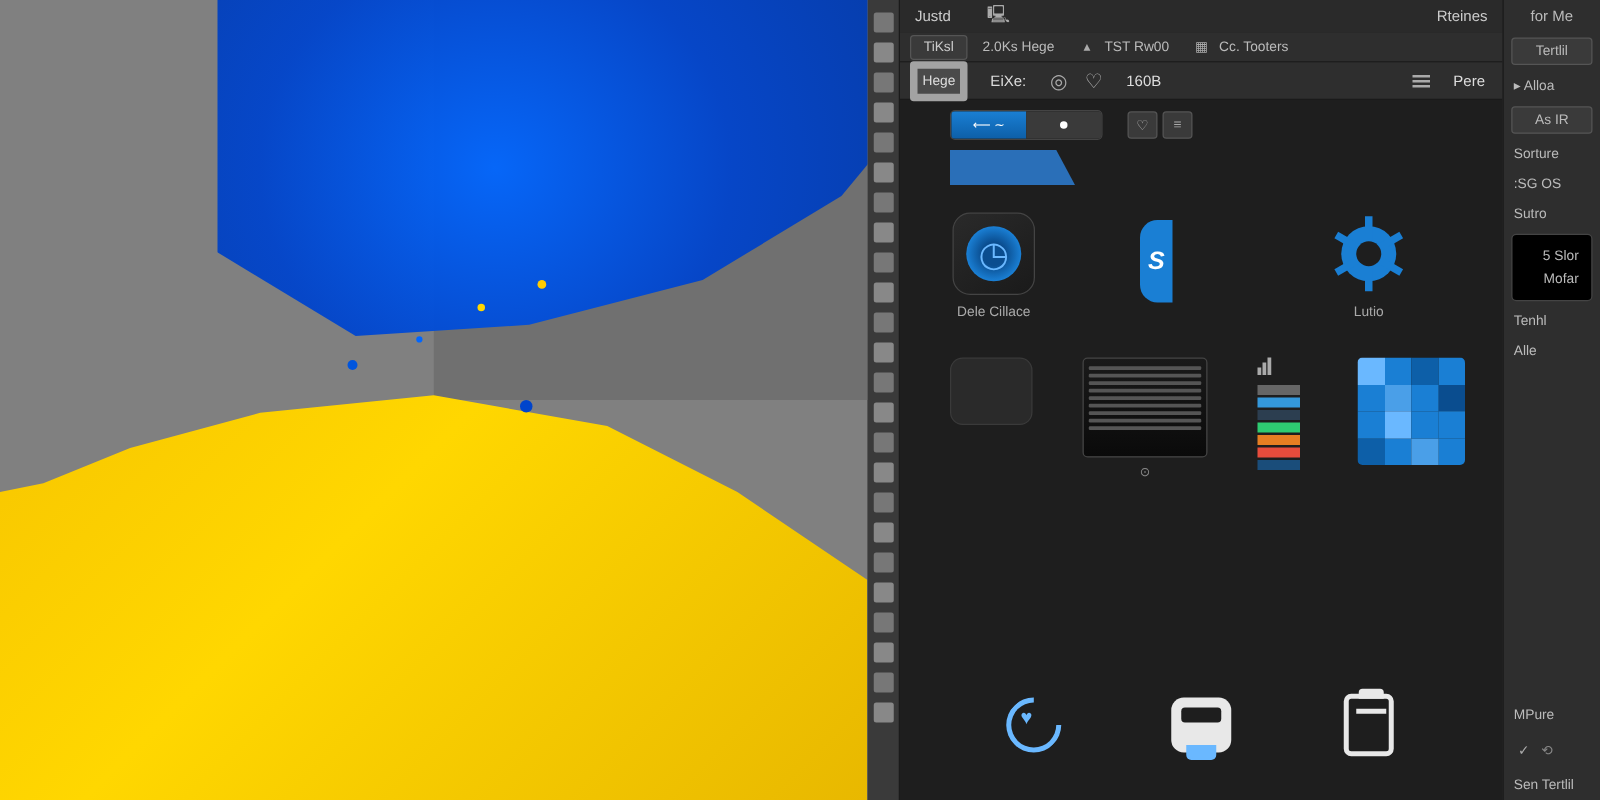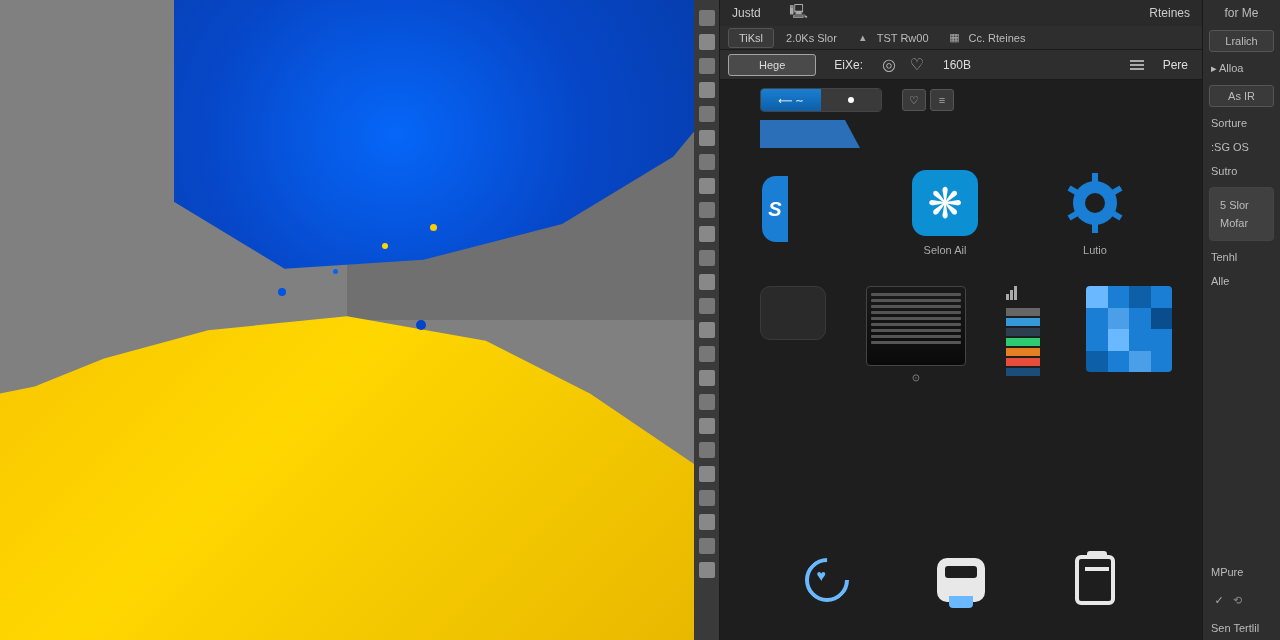--- a/index.html
+++ b/index.html
@@ -168,7 +168,7 @@
     <div class="tab-row">
       <span class="tab-btn">TiKsl</span>
       <span class="tab-group">
-        <span>2.0Ks Slor</span>
+        <span>2.0Ks Hege</span>
       </span>
       <span class="tab-group">
         <span class="icon-sm arrow-up-icon"></span>

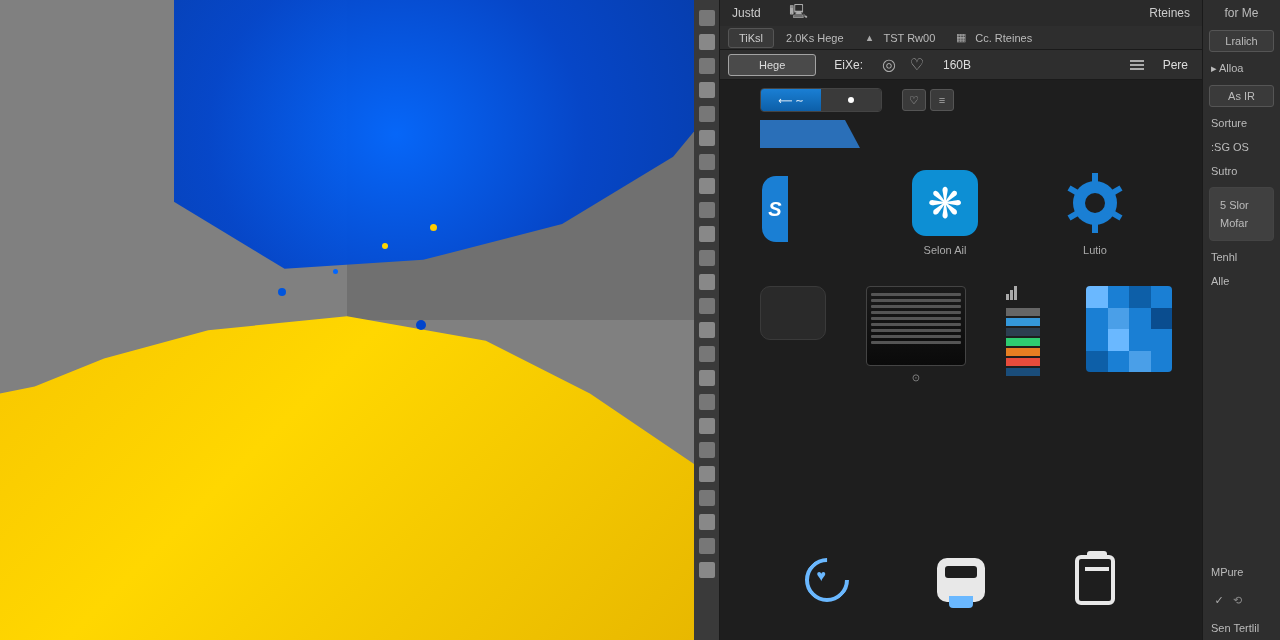--- a/index.html
+++ b/index.html
@@ -176,7 +176,7 @@
       </span>
       <span class="tab-group">
         <span class="icon-sm calendar-icon"></span>
-        <span>Cc. Rteines</span>
+        <span>Cc. Tooters</span>
       </span>
     </div>
 

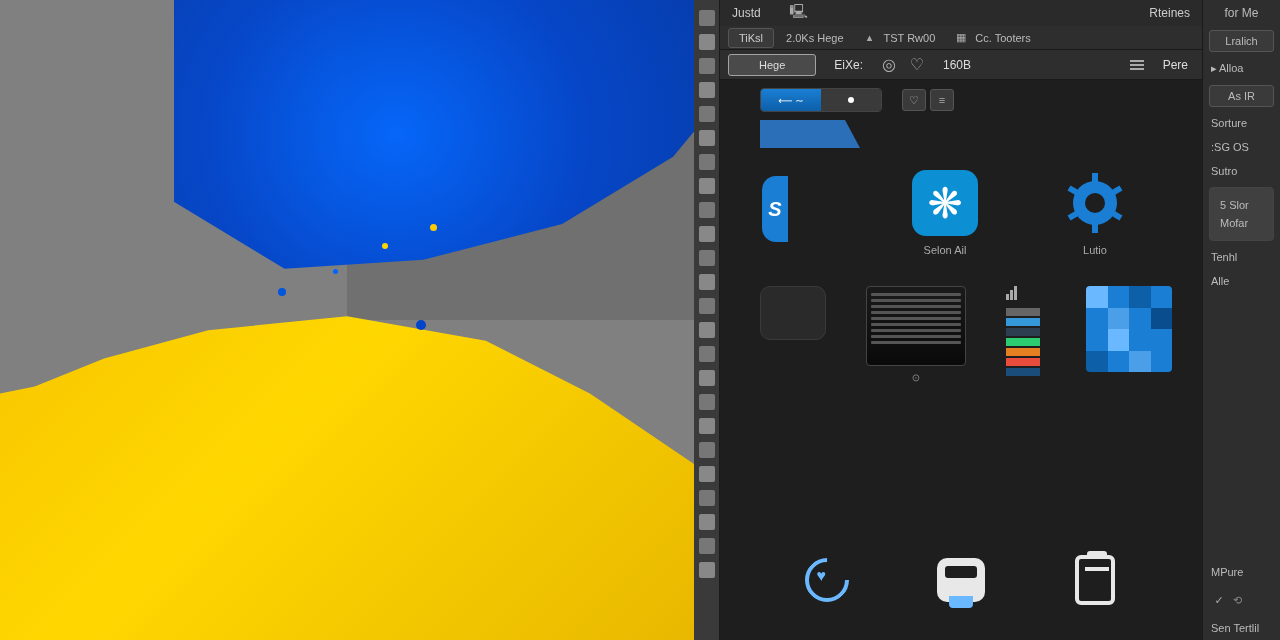--- a/index.html
+++ b/index.html
@@ -313,7 +313,7 @@
 
   <div class="side-panel">
     <div class="sp-head">for Me</div>
-    <div class="sp-btn">Lralich</div>
+    <div class="sp-btn">Tertlil</div>
     <div class="sp-item">▸ <span>Alloa</span></div>
     <div class="sp-btn">As IR</div>
     <div class="sp-item">Sorture</div>

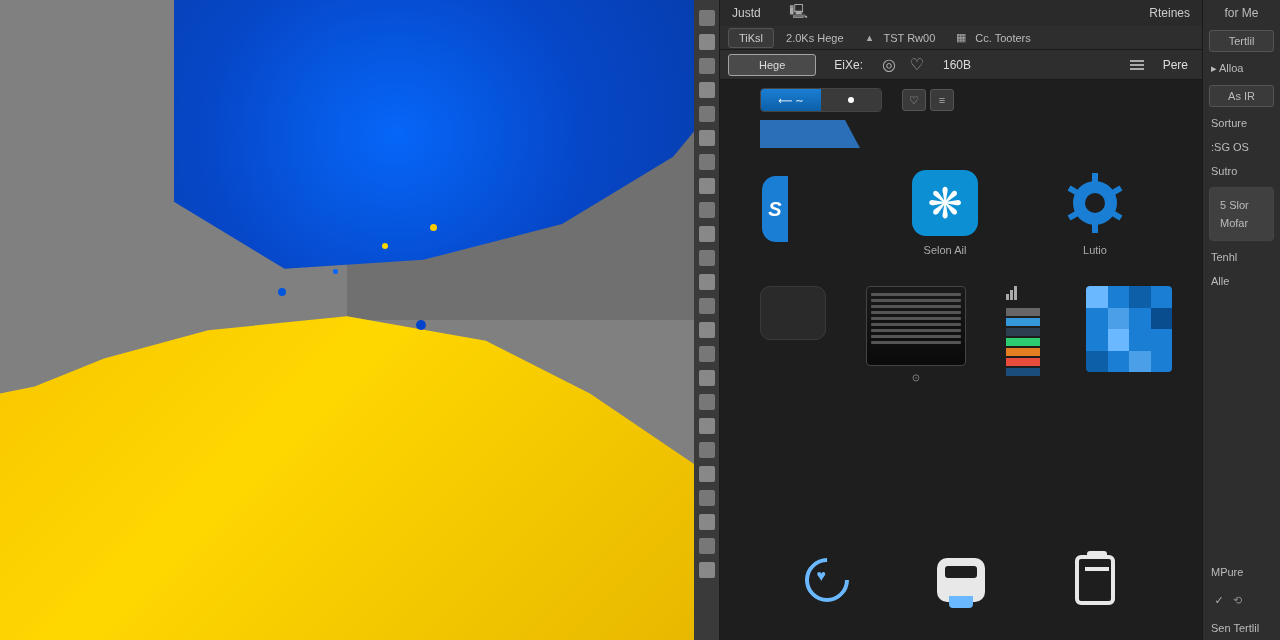--- a/index.html
+++ b/index.html
@@ -24,7 +24,7 @@
 .tab-btn{padding:3px 10px;background:#3a3a3a;border:1px solid #555;border-radius:3px;font-size:11px;color:#ccc;cursor:pointer;}
 .tab-group{display:flex;align-items:center;gap:6px;padding:0 6px;}
 .toolbar2{height:30px;background:#2e2e2e;display:flex;align-items:center;padding:0 8px;gap:12px;border-bottom:1px solid #1a1a1a;}
-.btn-small{padding:4px 30px;background:#4a4a4a;border:1px solid #a3a3a3;border-radius:3px;font-size:11px;color:#ddd;cursor:pointer;}
+.btn-small{padding:4px 4px;background:#4a4a4a;border:6px solid #a3a3a3;border-radius:3px;font-size:11px;color:#ddd;cursor:pointer;}
 .val-box{font-size:12px;color:#ddd;padding:0 6px;}
 .icon-sm{width:16px;height:16px;display:inline-flex;align-items:center;justify-content:center;color:#aaa;cursor:pointer;}
 .hamburger{display:flex;flex-direction:column;gap:2px;}

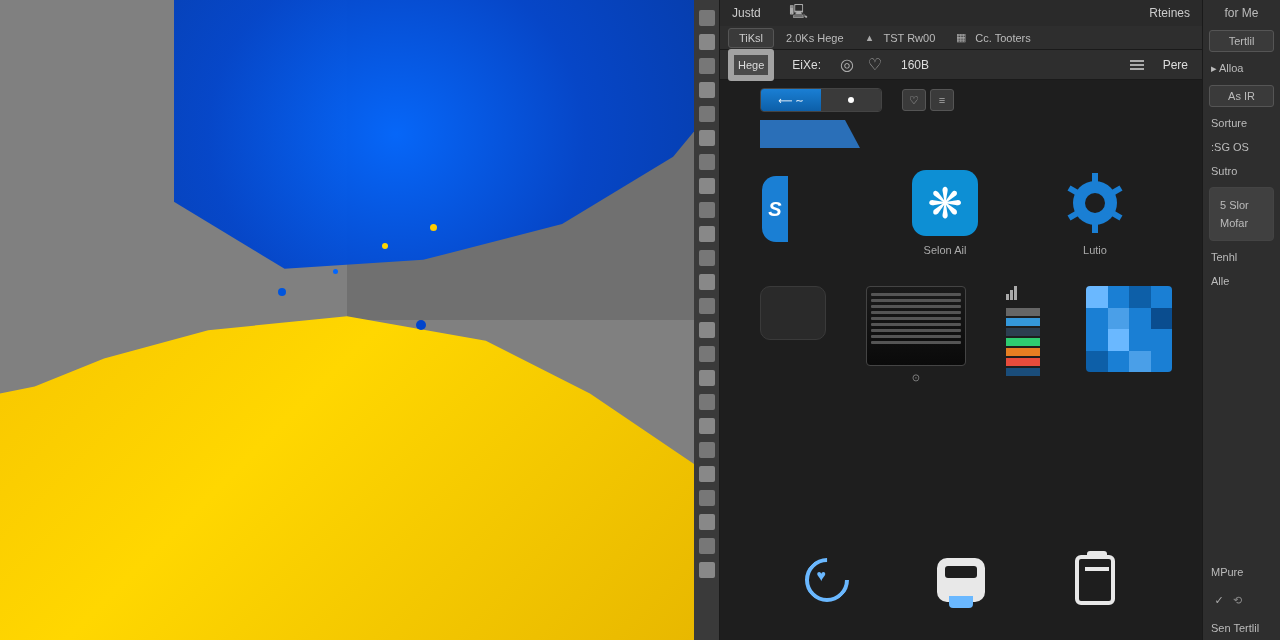--- a/index.html
+++ b/index.html
@@ -95,7 +95,7 @@
 .sp-head{height:26px;display:flex;align-items:center;justify-content:center;font-size:12px;}
 .sp-btn{margin:4px 6px;padding:4px 8px;background:#3a3a3a;border:1px solid #555;border-radius:3px;text-align:center;cursor:pointer;}
 .sp-item{padding:6px 8px;cursor:pointer;}
-.sp-sunken{margin:4px 6px;padding:8px 10px;background:#404040;border:1px solid #444;border-radius:4px;font-size:11px;}
+.sp-sunken{margin:4px 6px;padding:8px 10px;background:#000000;border:1px solid #444;border-radius:4px;font-size:11px;text-align:right;}
 .sp-sunken div{padding:3px 0;}
 .sp-foot{margin-top:auto;padding:8px;display:flex;align-items:center;gap:6px;}
 .heart-icon::before{content:"♡";}

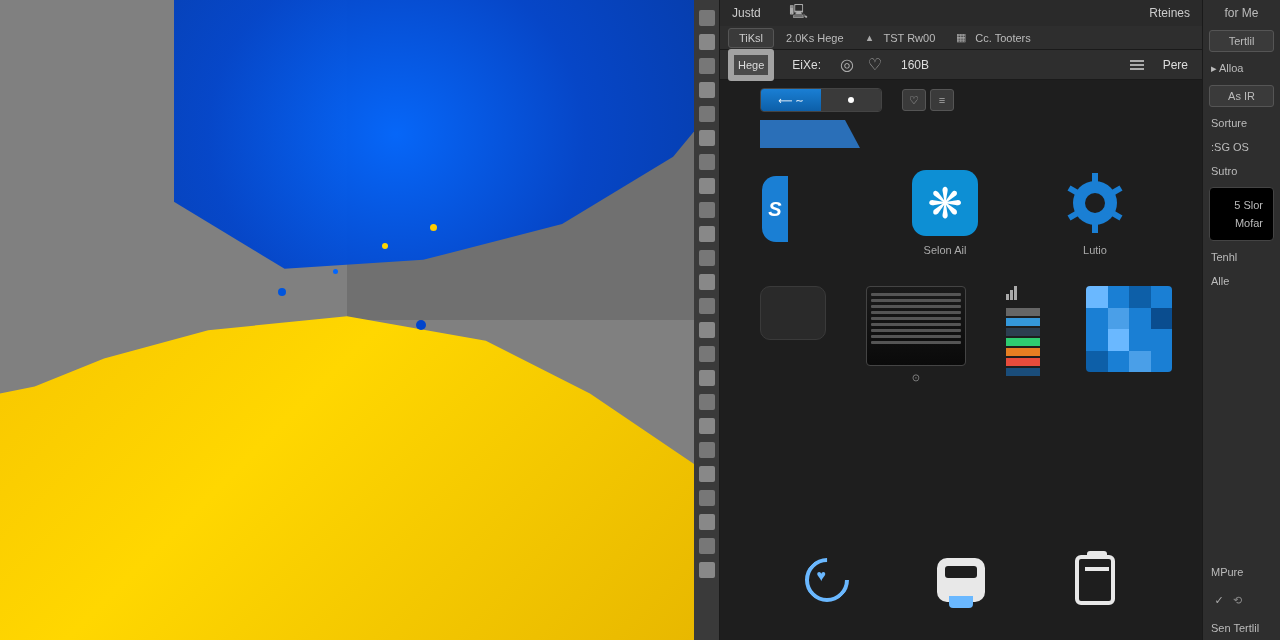--- a/index.html
+++ b/index.html
@@ -223,6 +223,10 @@
     <div class="content-grid">
       <div class="icon-row">
         <div class="icon-cell">
+          <div class="app-icon ic-blue-disk"></div>
+          <span class="icon-label">Dele Cillace</span>
+        </div>
+        <div class="icon-cell">
           <div class="app-icon" style="padding:0;display:flex;">
             <div class="ic-folder-s">S</div>
             <div class="ic-folder-img"></div>

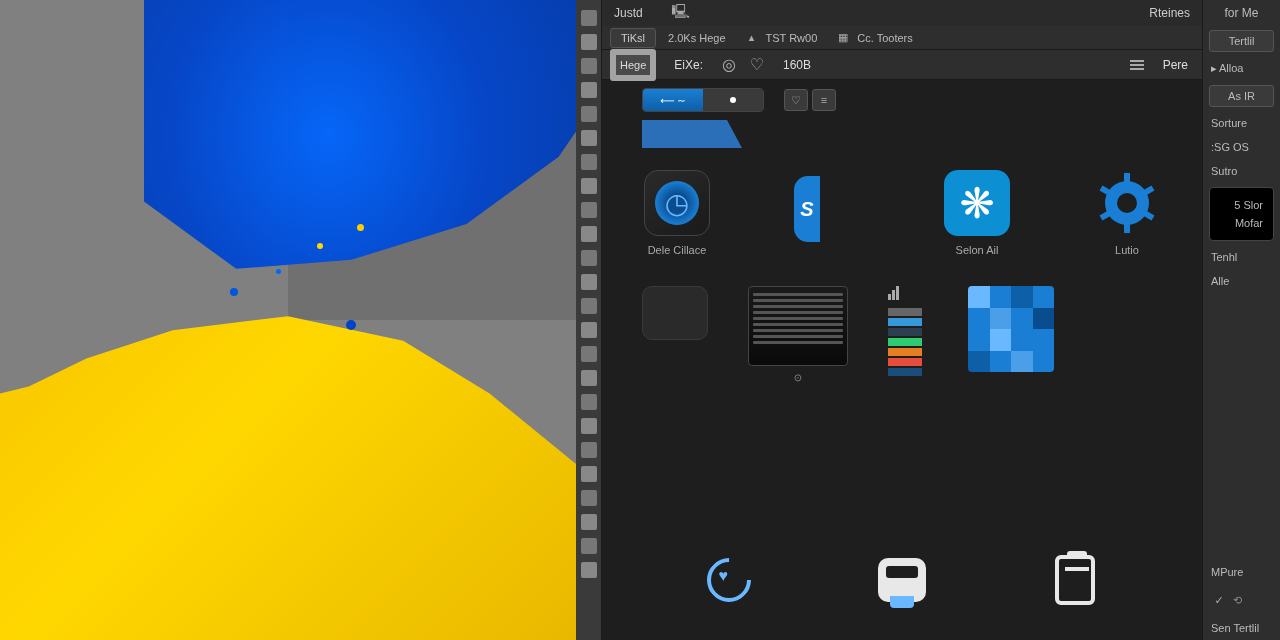--- a/index.html
+++ b/index.html
@@ -234,10 +234,6 @@
           <span class="icon-label"></span>
         </div>
         <div class="icon-cell">
-          <div class="app-icon ic-snowflake"></div>
-          <span class="icon-label">Selon Ail</span>
-        </div>
-        <div class="icon-cell">
           <div class="app-icon ic-gear">
             <div class="ic-gear-spoke"></div>
             <div class="ic-gear-spoke"></div>

